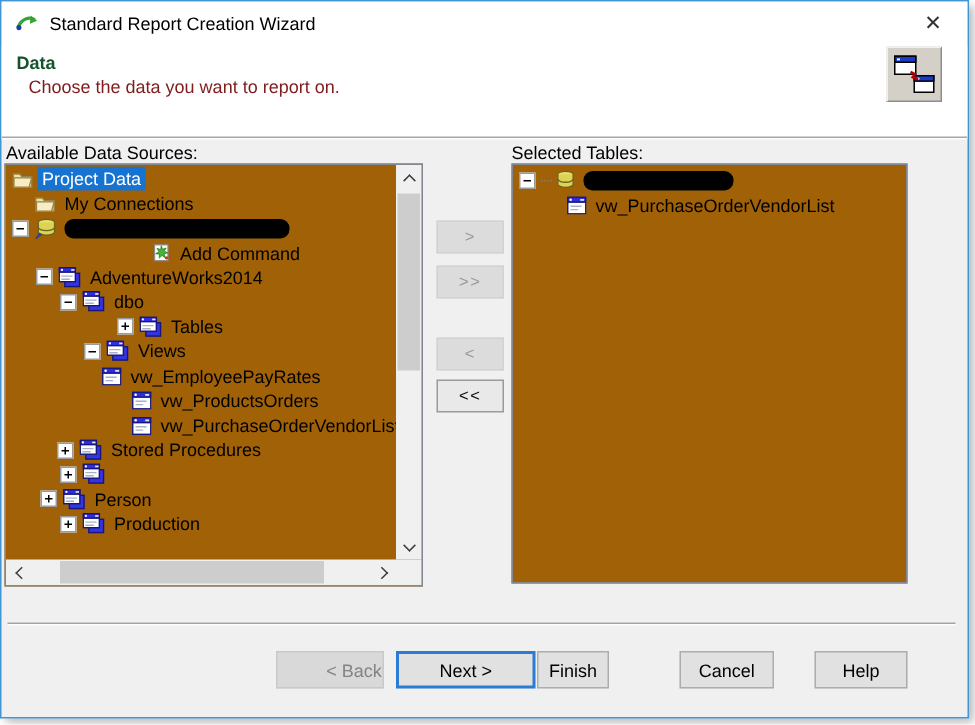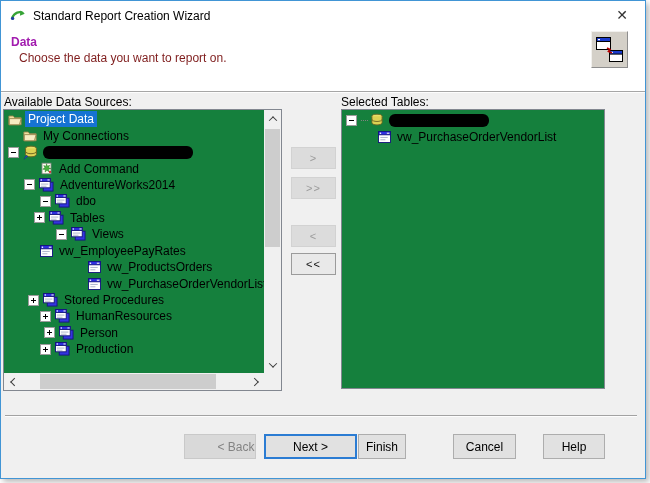--- a/index.html
+++ b/index.html
@@ -19,7 +19,7 @@
   
   .header { position:absolute; left:0; top:29px; right:0; height:62px; background:#fff;
     border-bottom:1px solid #a6a6a6; box-shadow:0 1px 0 #fdfdfd; }
-  .header-title { position:absolute; left:10px; top:5px; font-size:12px; font-weight:bold; color:#a21caf; }
+  .header-title { position:absolute; left:10px; top:5px; font-size:12px; font-weight:bold; color:#14532d; }
   .header-sub { position:absolute; left:18px; top:21px; font-size:12px; color:#7f1d1d; }
   .step-icon { position:absolute; right:17px; top:1px; width:37px; height:37px;
     background:#d4d0c8; border:1px solid; border-color:#f2f1ee #8e8e8e #8e8e8e #f2f1ee;

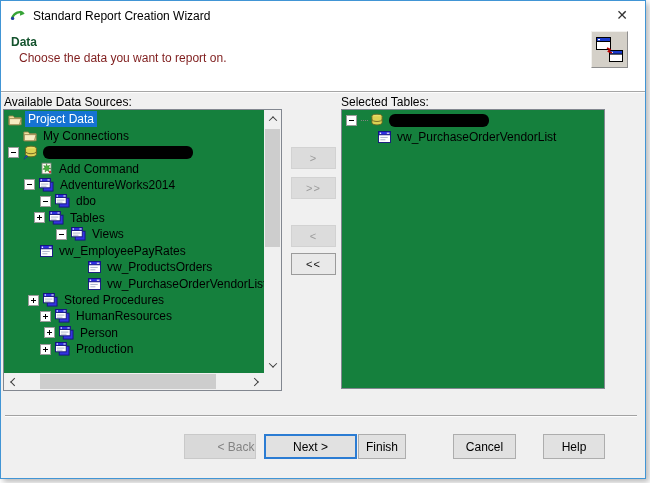--- a/index.html
+++ b/index.html
@@ -29,7 +29,7 @@
   .pane-label.avail { left:3px; }
   .pane-label.sel { left:340px; }
   
-  .panel { position:absolute; background:#15803d; border:1px solid #828790; }
+  .panel { position:absolute; background:#a16207; border:1px solid #828790; }
   .left-panel { left:2px; top:108px; width:279px; height:282px; }
   .right-panel { left:340px; top:108px; width:264px; height:280px; }
   .tree-rows { position:absolute; left:0; top:1px; right:17px; bottom:17px; overflow:hidden; }

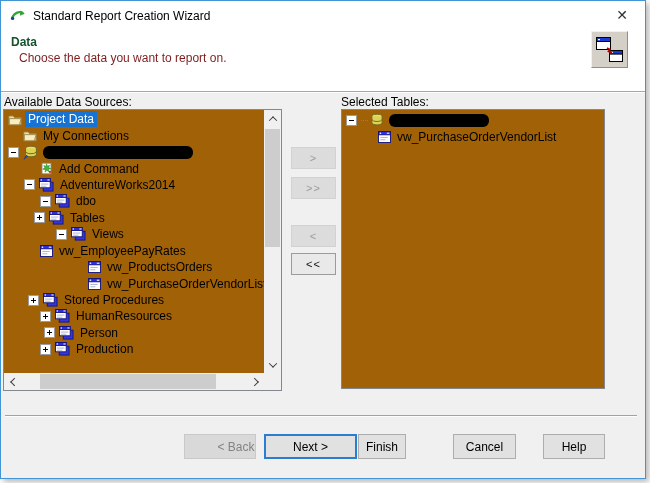--- a/index.html
+++ b/index.html
@@ -147,7 +147,7 @@
           </span>
           <span class="redact" style="width: 150px;"></span>
         </div>
-        <div class="tree-row" style="padding-left: 36px;">
+        <div class="tree-row" style="padding-left: 36px; justify-content: center;">
           <span class="tree-icon">
             <svg width="13" height="13" viewBox="0 0 16 16">
               <rect x="2.5" y="1.5" width="11" height="13" fill="#fffef2" stroke="#8a8a8a"></rect>

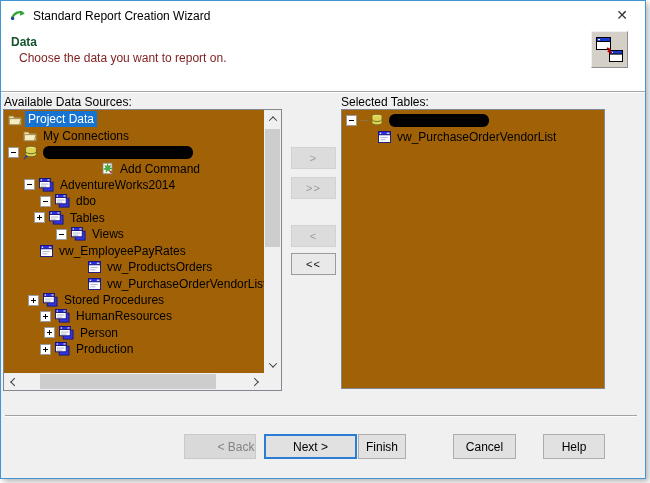--- a/index.html
+++ b/index.html
@@ -187,7 +187,7 @@
           </span>
           <span class="tree-label">dbo</span>
         </div>
-        <div class="tree-row" style="padding-left: 30px;">
+        <div class="tree-row" style="padding-left: 74px;">
           <span class="expand-box plus"></span>
           <span class="tree-icon">
             <svg width="15" height="14" viewBox="0 0 16 15">

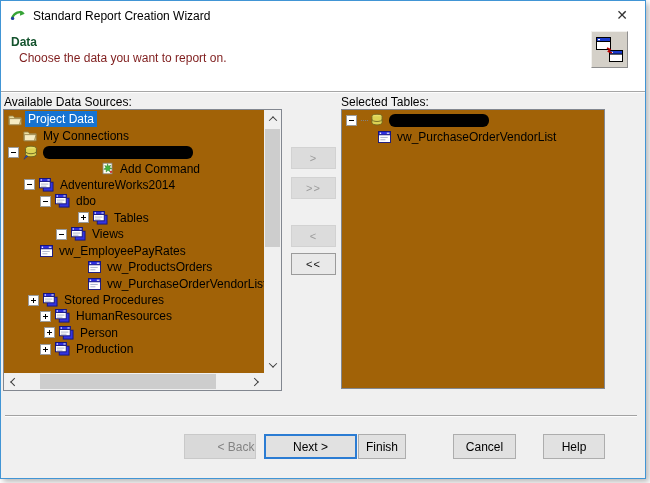--- a/index.html
+++ b/index.html
@@ -217,7 +217,7 @@
           </span>
           <span class="tree-label">Views</span>
         </div>
-        <div class="tree-row" style="padding-left: 36px;">
+        <div class="tree-row" style="padding-left: 64px;">
           <span class="tree-icon">
             <svg width="13" height="12" viewBox="0 0 14 13">
               <rect x="0.5" y="0.5" width="13" height="12" fill="#fff" stroke="#15157e"></rect>

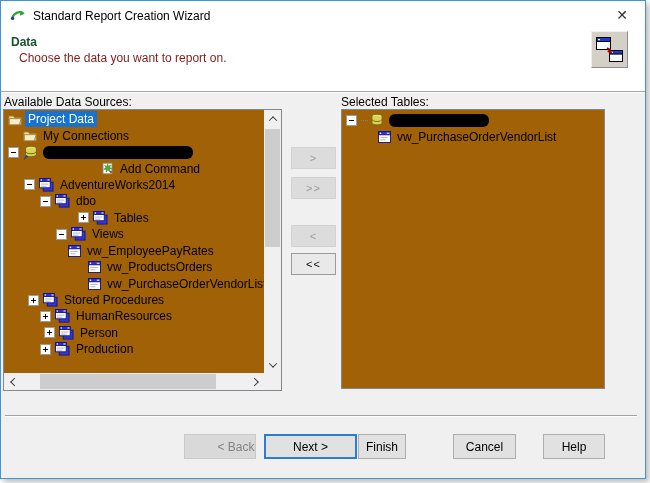--- a/index.html
+++ b/index.html
@@ -256,7 +256,7 @@
           </span>
           <span class="tree-label">vw_PurchaseOrderVendorList</span>
         </div>
-        <div class="tree-row" style="padding-left: 24px;">
+        <div class="tree-row" style="padding-left: 24px; margin-left: 10px;">
           <span class="expand-box plus"></span>
           <span class="tree-icon">
             <svg width="15" height="14" viewBox="0 0 16 15">

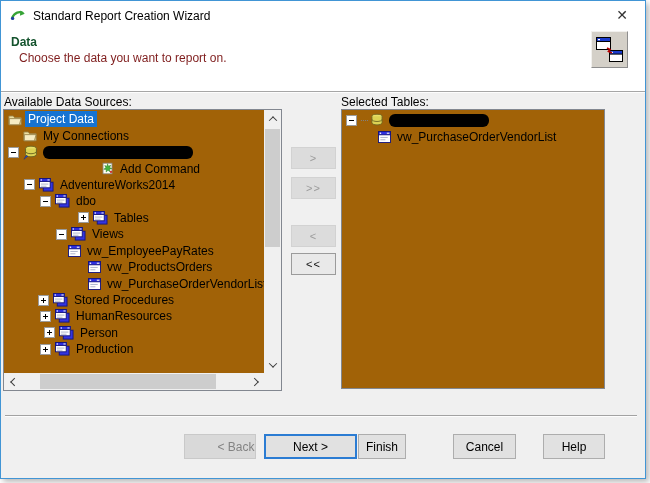--- a/index.html
+++ b/index.html
@@ -284,7 +284,6 @@
               <line x1="2" y1="8.8" x2="8" y2="8.8" stroke="#a8b0c8"></line>
             </svg>
           </span>
-          <span class="tree-label">HumanResources</span>
         </div>
         <div class="tree-row" style="padding-left: 40px;">
           <span class="expand-box plus"></span>

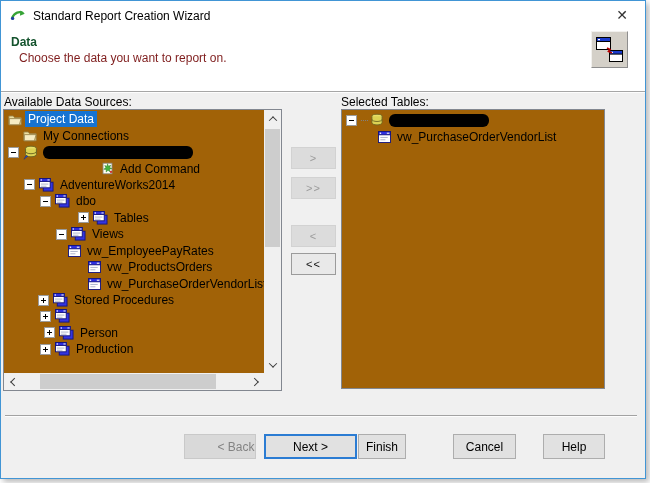--- a/index.html
+++ b/index.html
@@ -285,7 +285,7 @@
             </svg>
           </span>
         </div>
-        <div class="tree-row" style="padding-left: 40px;">
+        <div class="tree-row" style="padding-left: 23px;">
           <span class="expand-box plus"></span>
           <span class="tree-icon">
             <svg width="15" height="14" viewBox="0 0 16 15">

